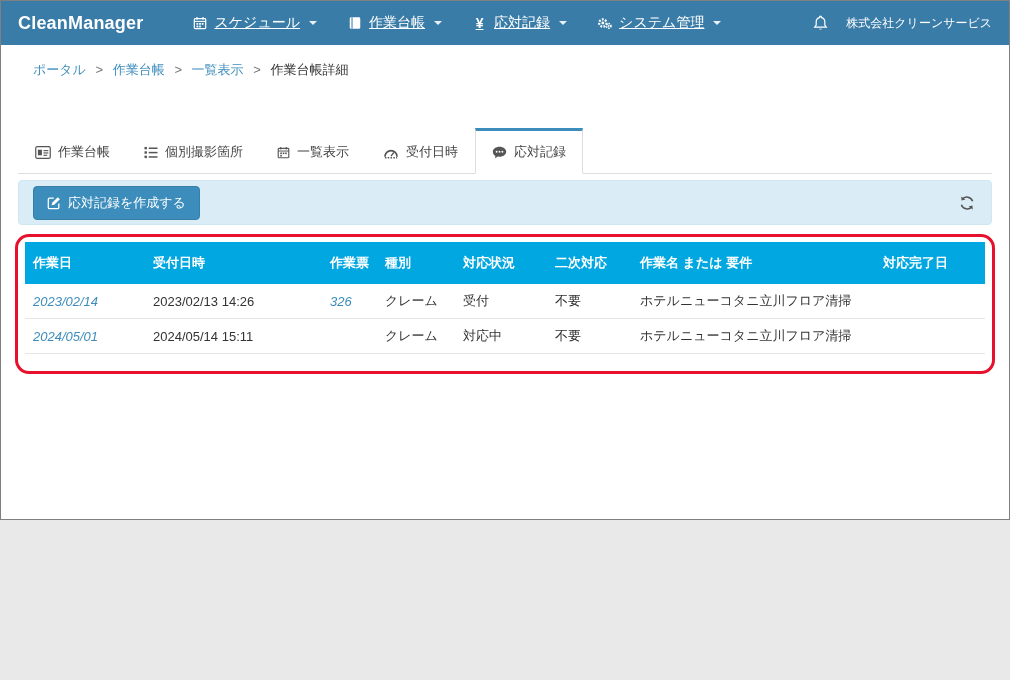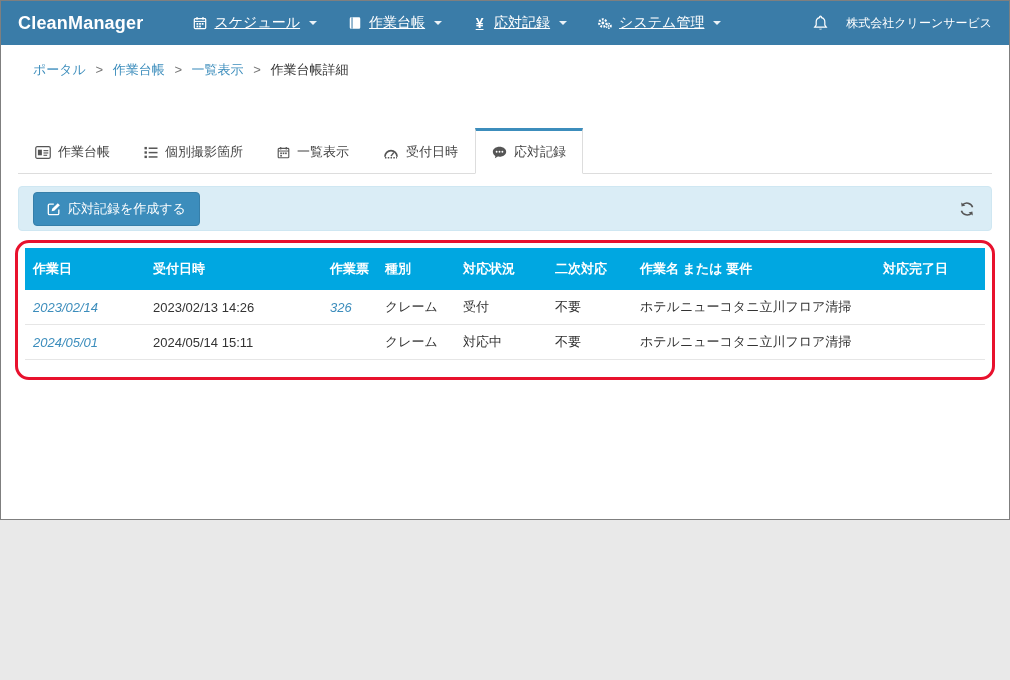--- a/index.html
+++ b/index.html
@@ -54,7 +54,7 @@
 
   
   .toolbar {
-    margin:12px 17px 0 17px; background:#daedf6; border:1px solid #cfe7f2;
+    margin:6px 17px 0 17px; background:#daedf6; border:1px solid #cfe7f2;
     border-radius:4px; height:45px; display:flex; align-items:center;
     padding:0 14px; justify-content:space-between;
   }

